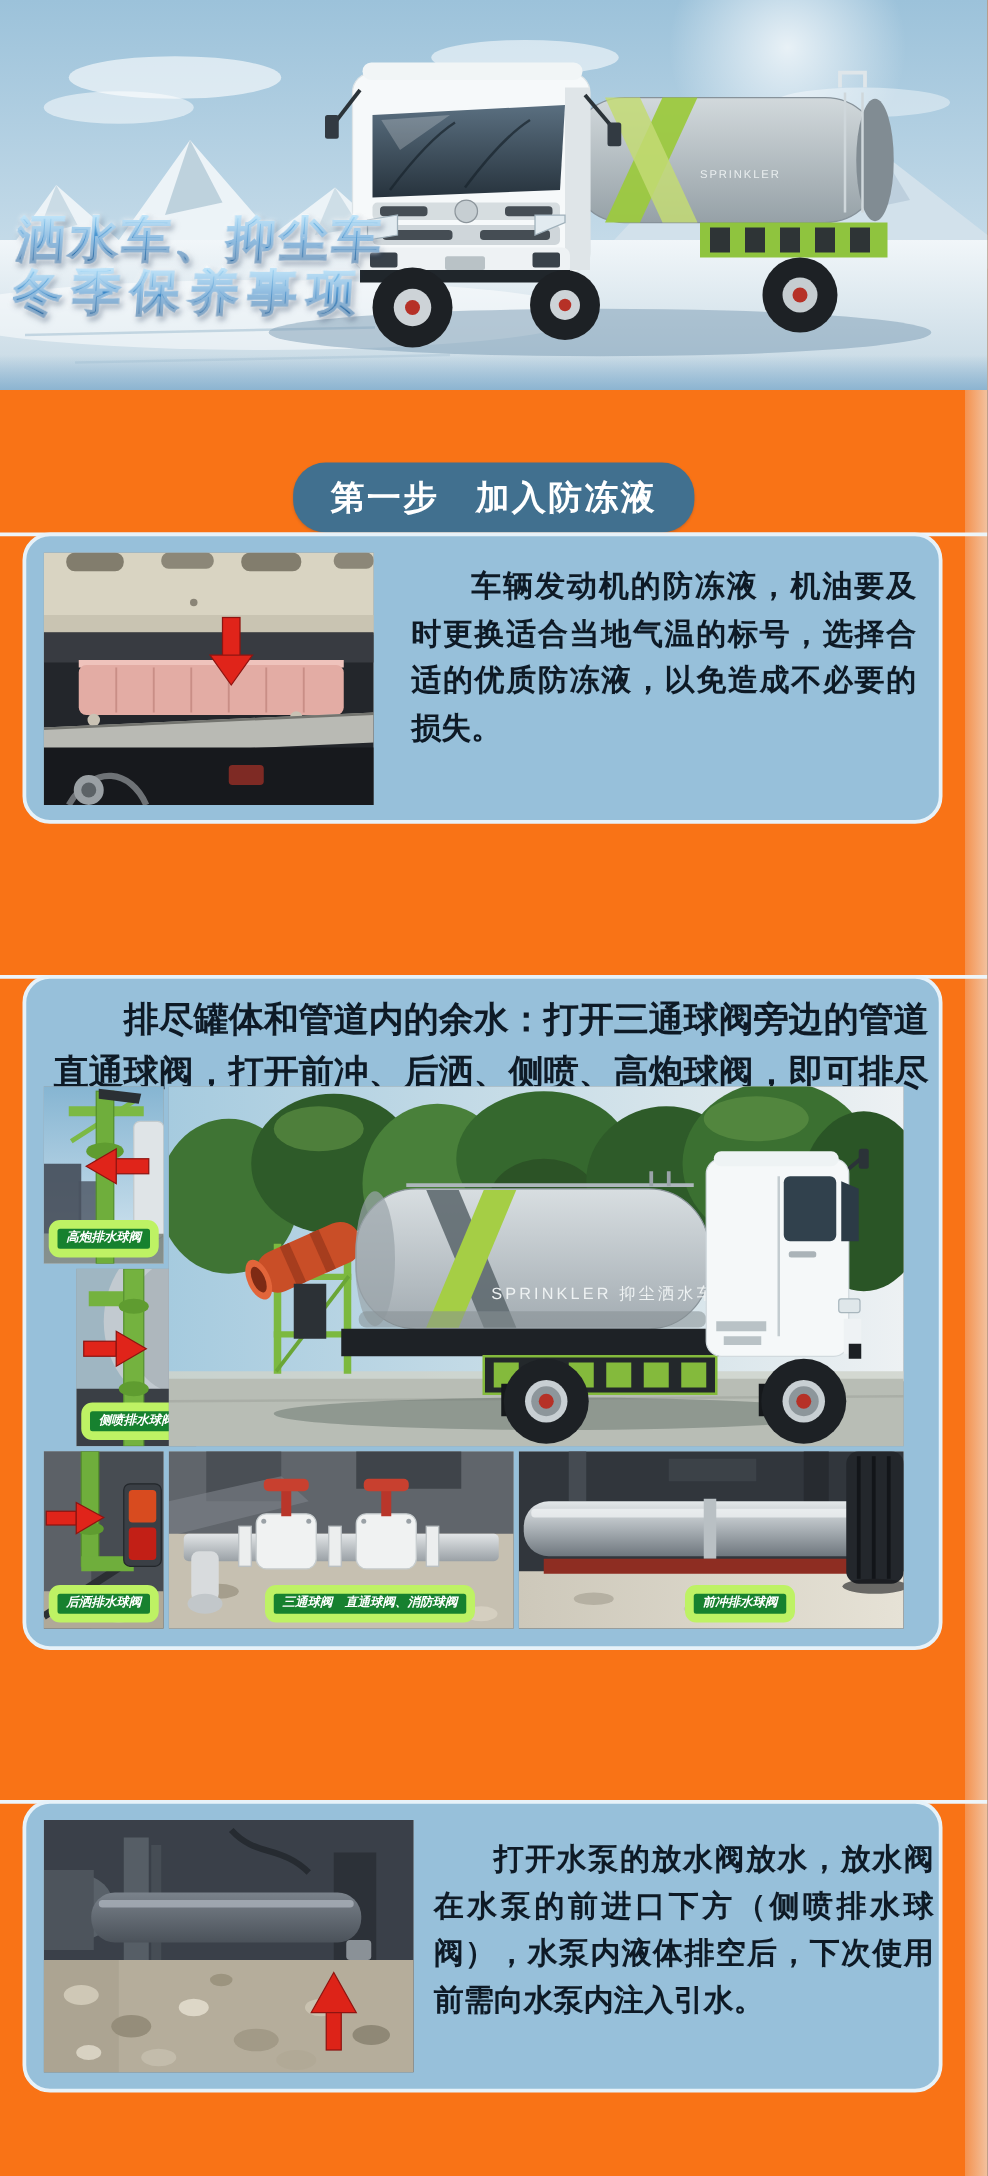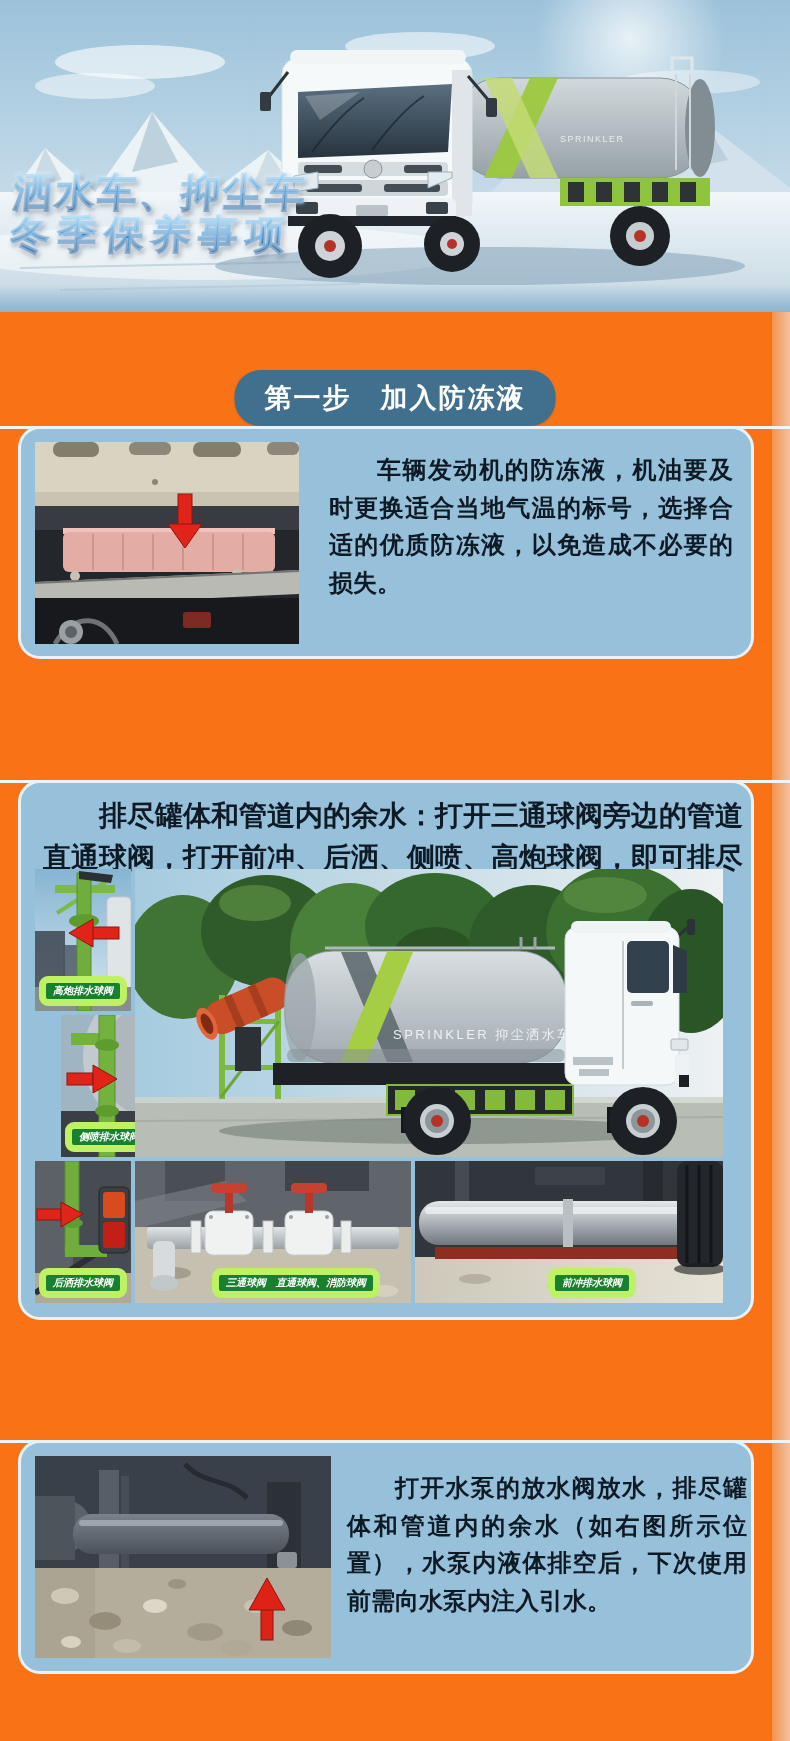--- a/index.html
+++ b/index.html
@@ -495,7 +495,7 @@
         </g>
       </svg>
     </div>
-    <div class="body-text" style="left:326px;top:26px;width:400px;font-size:24px;line-height:1.57;">打开水泵的放水阀放水，排尽罐体和管道内的余水（如右图所示位置），水泵内液体排空后，下次使用前需向水泵内注入引水。</div>
+    <div class="body-text" style="left:326px;top:26px;width:400px;font-size:24px;line-height:1.57;">打开水泵的放水阀放水，放水阀在水泵的前进口下方（侧喷排水球阀），水泵内液体排空后，下次使用前需向水泵内注入引水。</div>
   </div>
 
 </div>

